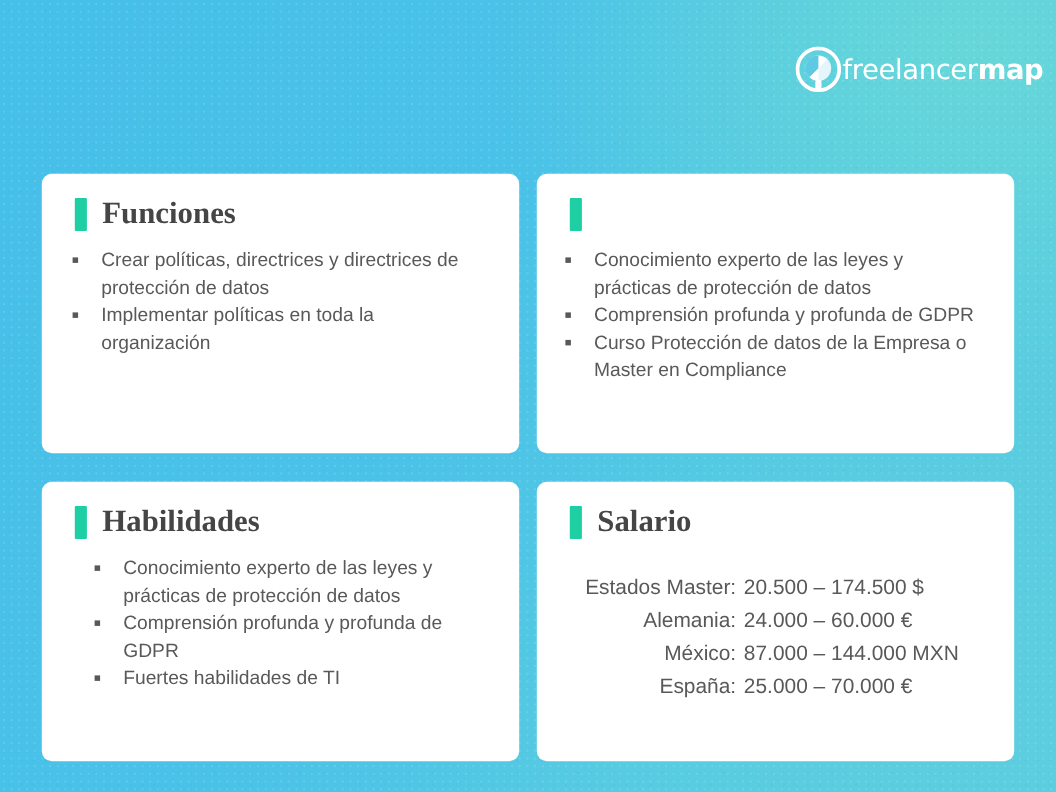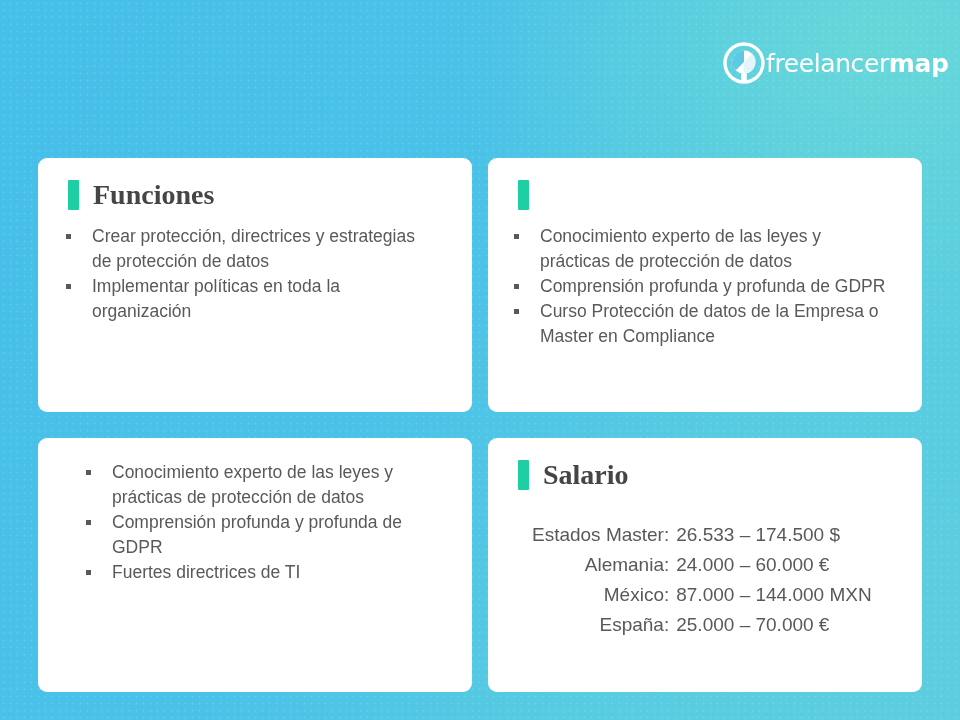--- a/index.html
+++ b/index.html
@@ -226,7 +226,7 @@
           <span class="bullet-marker">
               <span class="sq"></span>
             </span>
-          <span class="bullet-text">Crear protección, directrices y estrategias de protección de datos</span>
+          <span class="bullet-text">Crear políticas, directrices y directrices de protección de datos</span>
         </li>
         <li>
           <span class="bullet-marker">

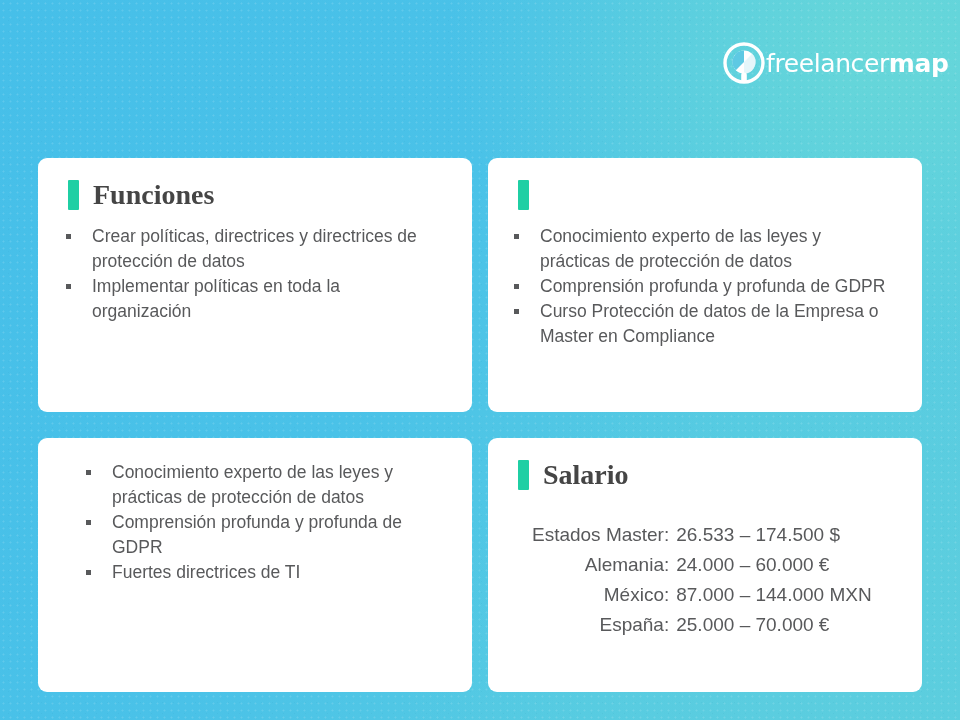--- a/index.html
+++ b/index.html
@@ -264,6 +264,10 @@
     </div>
 
     <div class="card" id="card-habilidades">
+      <div class="card-heading">
+        <span class="accent-bar"></span>
+        <span class="card-title">Habilidades</span>
+      </div>
       <ul class="bullet-list">
         <li>
           <span class="bullet-marker">

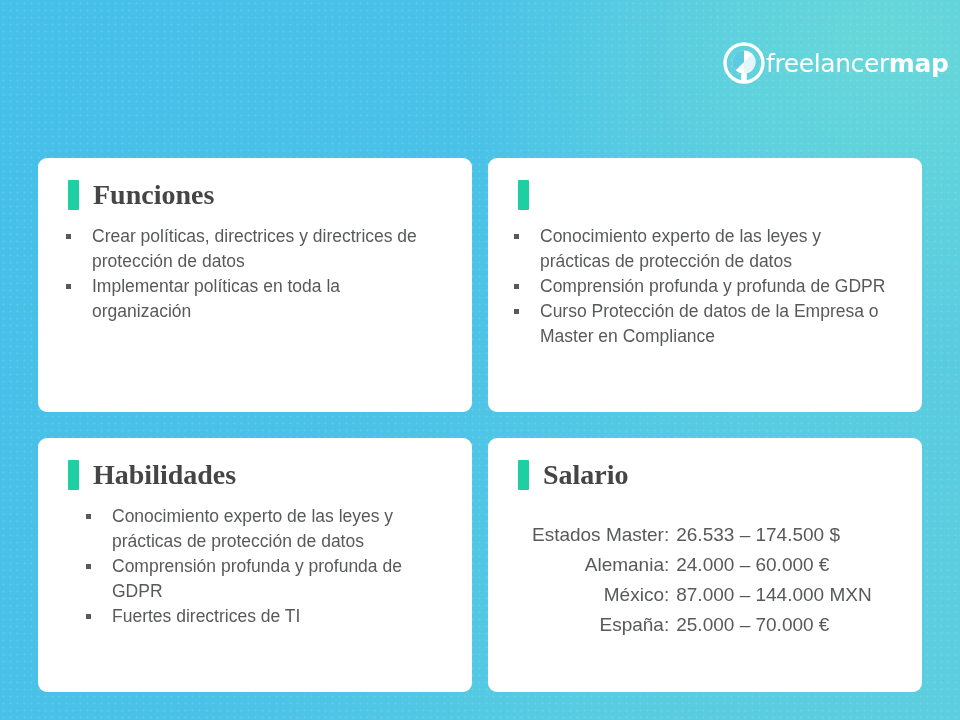--- a/index.html
+++ b/index.html
@@ -299,7 +299,7 @@
         <tbody>
           <tr>
             <td class="sal-country">Estados Master:</td>
-            <td class="sal-range">26.533 – 174.500 $</td>
+            <td class="sal-range">20.500 – 174.500 $</td>
           </tr>
           <tr>
             <td class="sal-country">Alemania:</td>

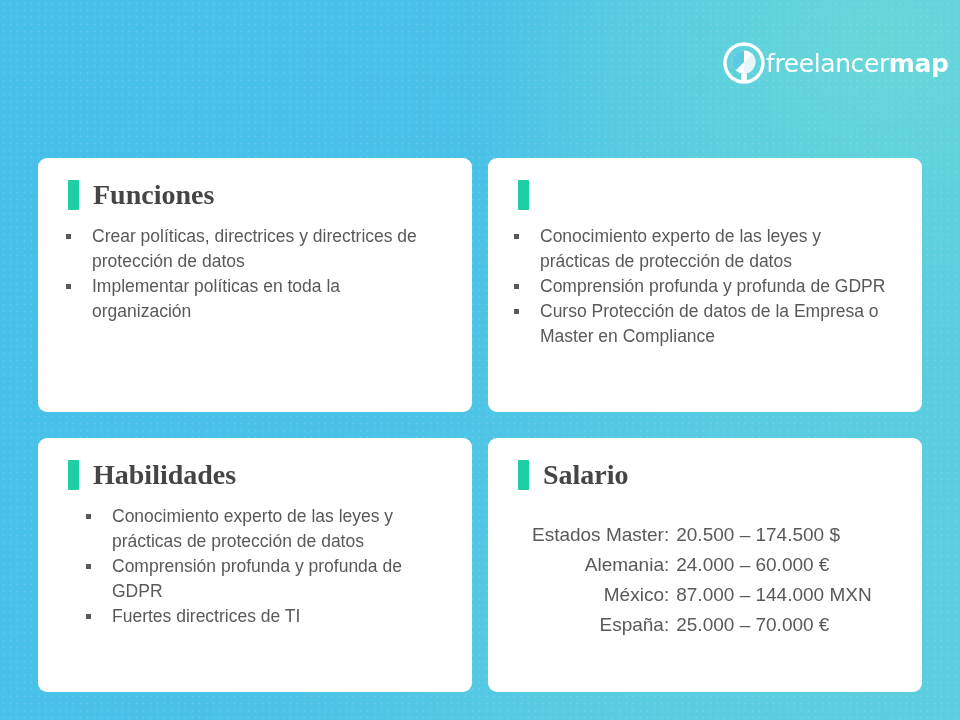--- a/index.html
+++ b/index.html
@@ -285,7 +285,7 @@
           <span class="bullet-marker">
               <span class="sq"></span>
             </span>
-          <span class="bullet-text">Fuertes directrices de TI</span>
+          <span class="bullet-text">Fuertes habilidades de TI</span>
         </li>
       </ul>
     </div>

